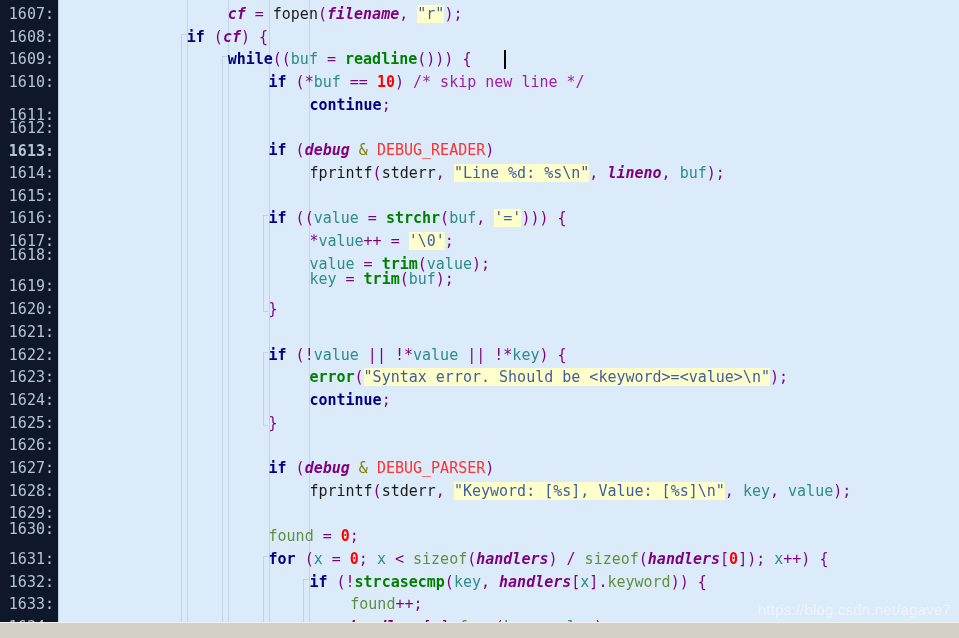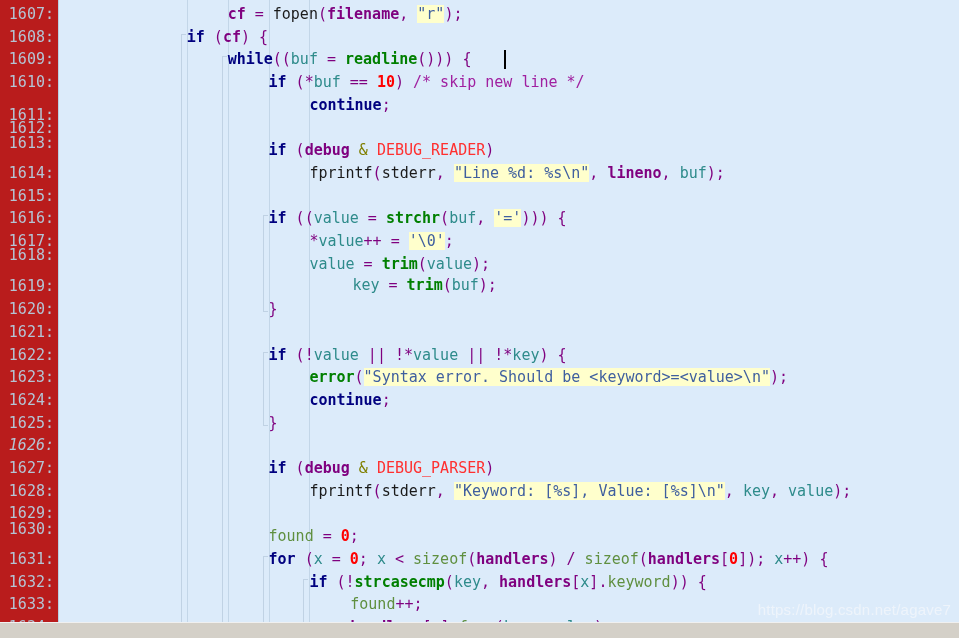--- a/index.html
+++ b/index.html
@@ -23,7 +23,7 @@
     left: 0; top: 0;
     width: 59px;
     height: 622px;
-    background: #b91c1c;
+    background: #0f172a;
     border-right: 1px solid #b8cfe4;
     box-sizing: border-box;
     padding-left: 27px;

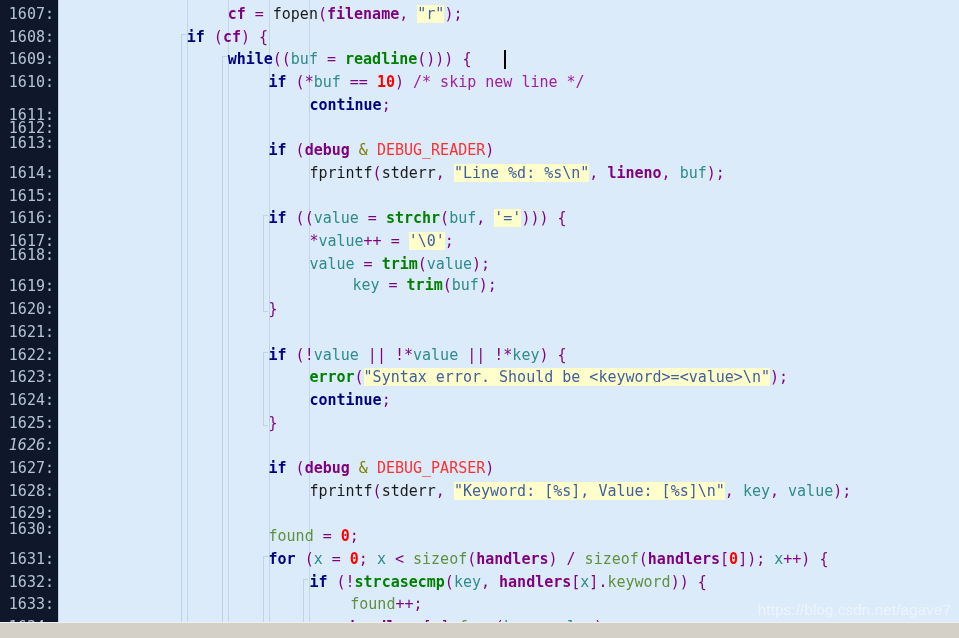--- a/index.html
+++ b/index.html
@@ -75,7 +75,7 @@
   
   .kw   { color: #00007f; font-weight: bold; }
   .fn   { color: #007f00; font-weight: bold; }
-  .var  { color: #7f007f; font-weight: bold; }
+  .var  { color: #7f007f; font-weight: bold; font-style: italic; }
   .id   { color: #2e8b8b; }
   .gid  { color: #5f8f3f; }
   .num  { color: #ff0000; font-weight: bold; }

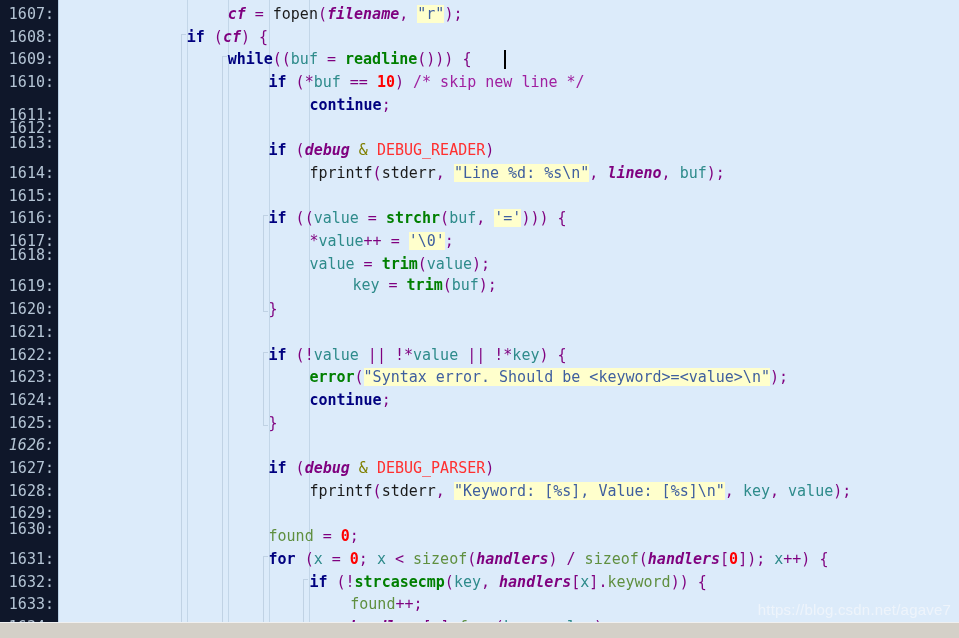--- a/index.html
+++ b/index.html
@@ -133,7 +133,7 @@
       <div class="lnum" style="top: 71.1px;">1610:</div>
       <div class="lnum" style="top: 93.8px; margin-top: 10px;">1611:</div>
       <div class="lnum" style="top: 116.5px;">1612:</div>
-      <div class="lnum" style="top: 132px;">1613:</div>
+      <div class="lnum" style="top: 140px; font-weight: bold;">1613:</div>
       <div class="lnum" style="top: 161.9px;">1614:</div>
       <div class="lnum" style="top: 184.6px;">1615:</div>
       <div class="lnum" style="top: 207.3px;">1616:</div>

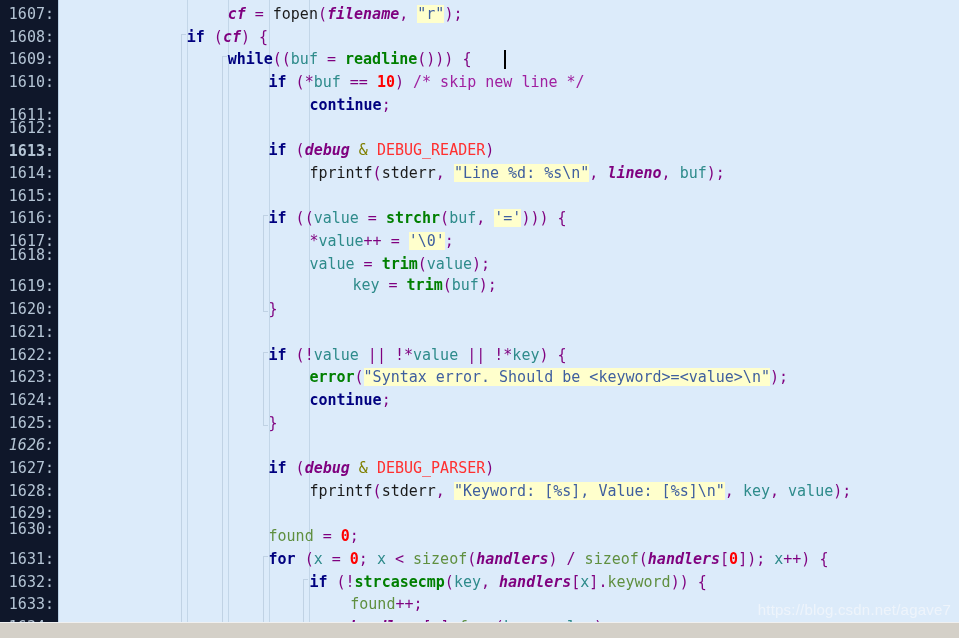--- a/index.html
+++ b/index.html
@@ -185,7 +185,7 @@
         <div class="code-line" style="top: 207.3px; left: 208.52px;"><span class="kw">if</span><span class="pln"> </span><span class="op">((</span><span class="id">value</span><span class="pln"> </span><span class="op">=</span><span class="pln"> </span><span class="fn">strchr</span><span class="op">(</span><span class="id">buf</span><span class="op">,</span><span class="pln"> </span><span class="str">'='</span><span class="op">)))</span><span class="pln"> </span><span class="op">{</span></div>
         <div class="code-line" style="top: 230px; left: 249.4px;"><span class="op">*</span><span class="id">value</span><span class="op">++</span><span class="pln"> </span><span class="op">=</span><span class="pln"> </span><span class="str">'\0'</span><span class="op">;</span></div>
         <div class="code-line" style="top: 252.7px; left: 249.4px;"><span class="id">value</span><span class="pln"> </span><span class="op">=</span><span class="pln"> </span><span class="fn">trim</span><span class="op">(</span><span class="id">value</span><span class="op">);</span></div>
-        <div class="code-line" style="top: 274px; left: 249.4px; padding-left: 43px;"><span class="id">key</span><span class="pln"> </span><span class="op">=</span><span class="pln"> </span><span class="fn">trim</span><span class="op">(</span><span class="id">buf</span><span class="op">);</span></div>
+        <div class="code-line" style="top: 268px; left: 249.4px;"><span class="id">key</span><span class="pln"> </span><span class="op">=</span><span class="pln"> </span><span class="fn">trim</span><span class="op">(</span><span class="id">buf</span><span class="op">);</span></div>
         <div class="code-line" style="top: 298.1px; left: 208.52px;"><span class="op">}</span></div>
         <div class="code-line" style="top: 320.8px; left: 45px;"></div>
         <div class="code-line" style="top: 343.5px; left: 208.52px;"><span class="kw">if</span><span class="pln"> </span><span class="op">(!</span><span class="id">value</span><span class="pln"> </span><span class="op">||</span><span class="pln"> </span><span class="op">!*</span><span class="id">value</span><span class="pln"> </span><span class="op">||</span><span class="pln"> </span><span class="op">!*</span><span class="id">key</span><span class="op">)</span><span class="pln"> </span><span class="op">{</span></div>

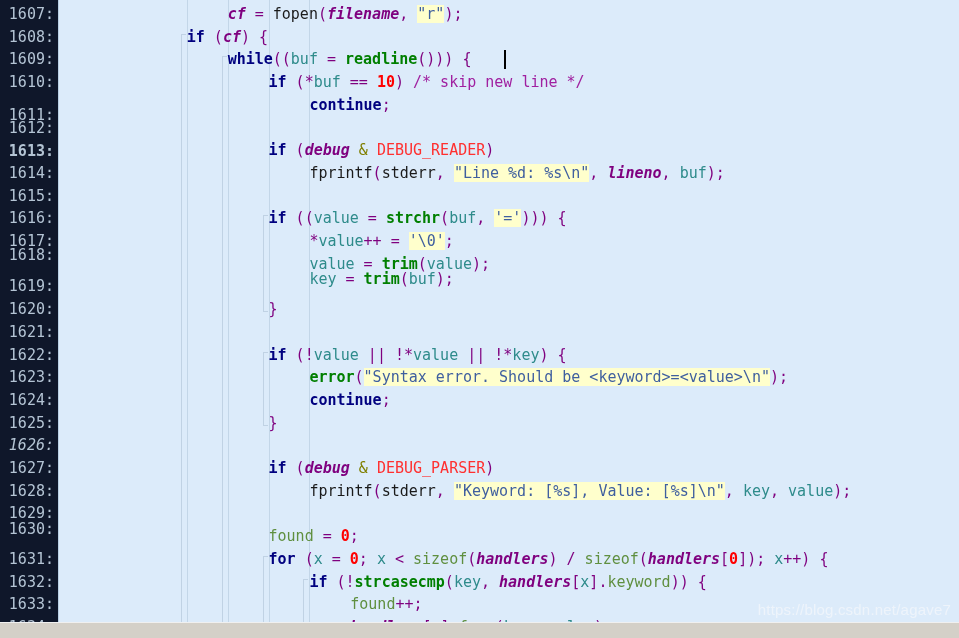--- a/index.html
+++ b/index.html
@@ -146,7 +146,7 @@
       <div class="lnum" style="top: 366.2px;">1623:</div>
       <div class="lnum" style="top: 388.9px;">1624:</div>
       <div class="lnum" style="top: 411.6px;">1625:</div>
-      <div class="lnum" style="top: 434.3px; font-style: italic;">1626:</div>
+      <div class="lnum" style="top: 434.3px;">1626:</div>
       <div class="lnum" style="top: 457px;">1627:</div>
       <div class="lnum" style="top: 479.7px;">1628:</div>
       <div class="lnum" style="top: 502.4px;">1629:</div>

